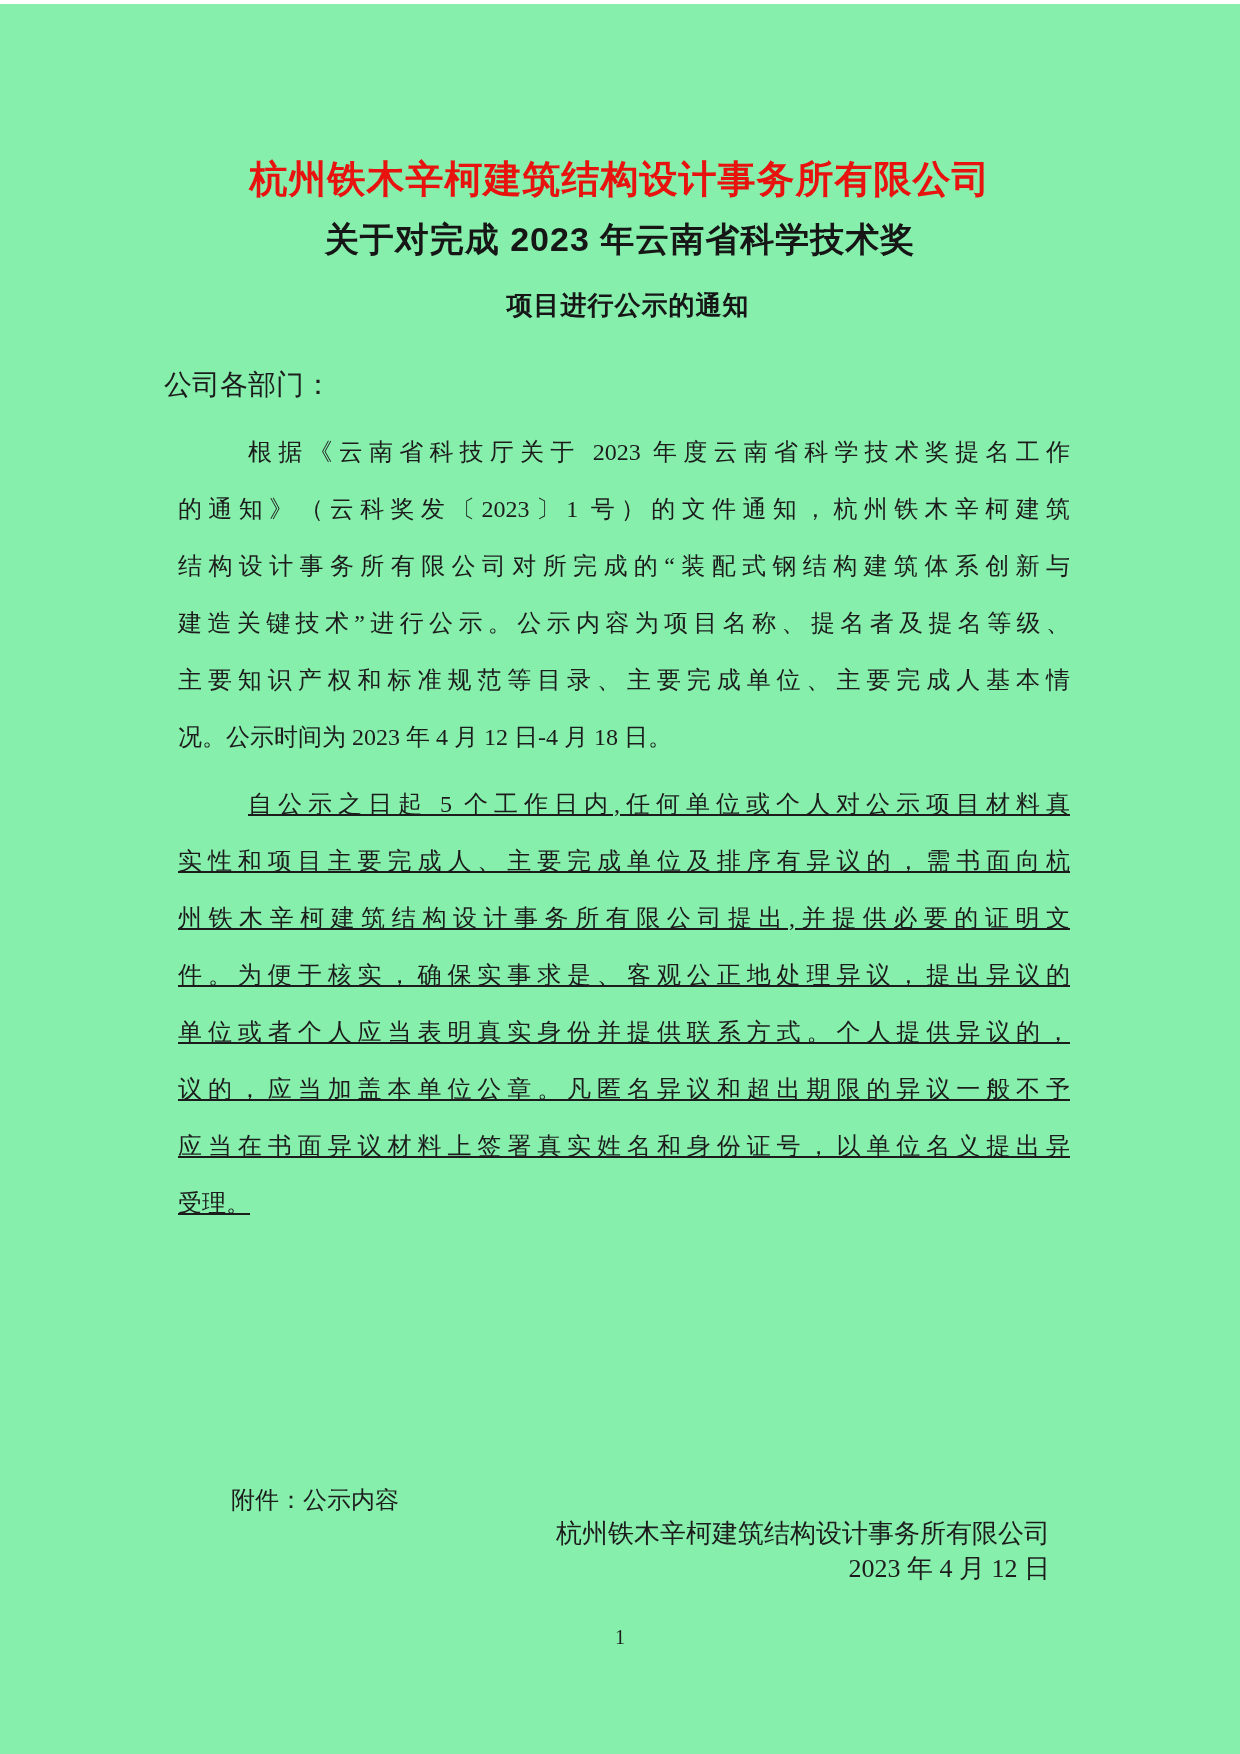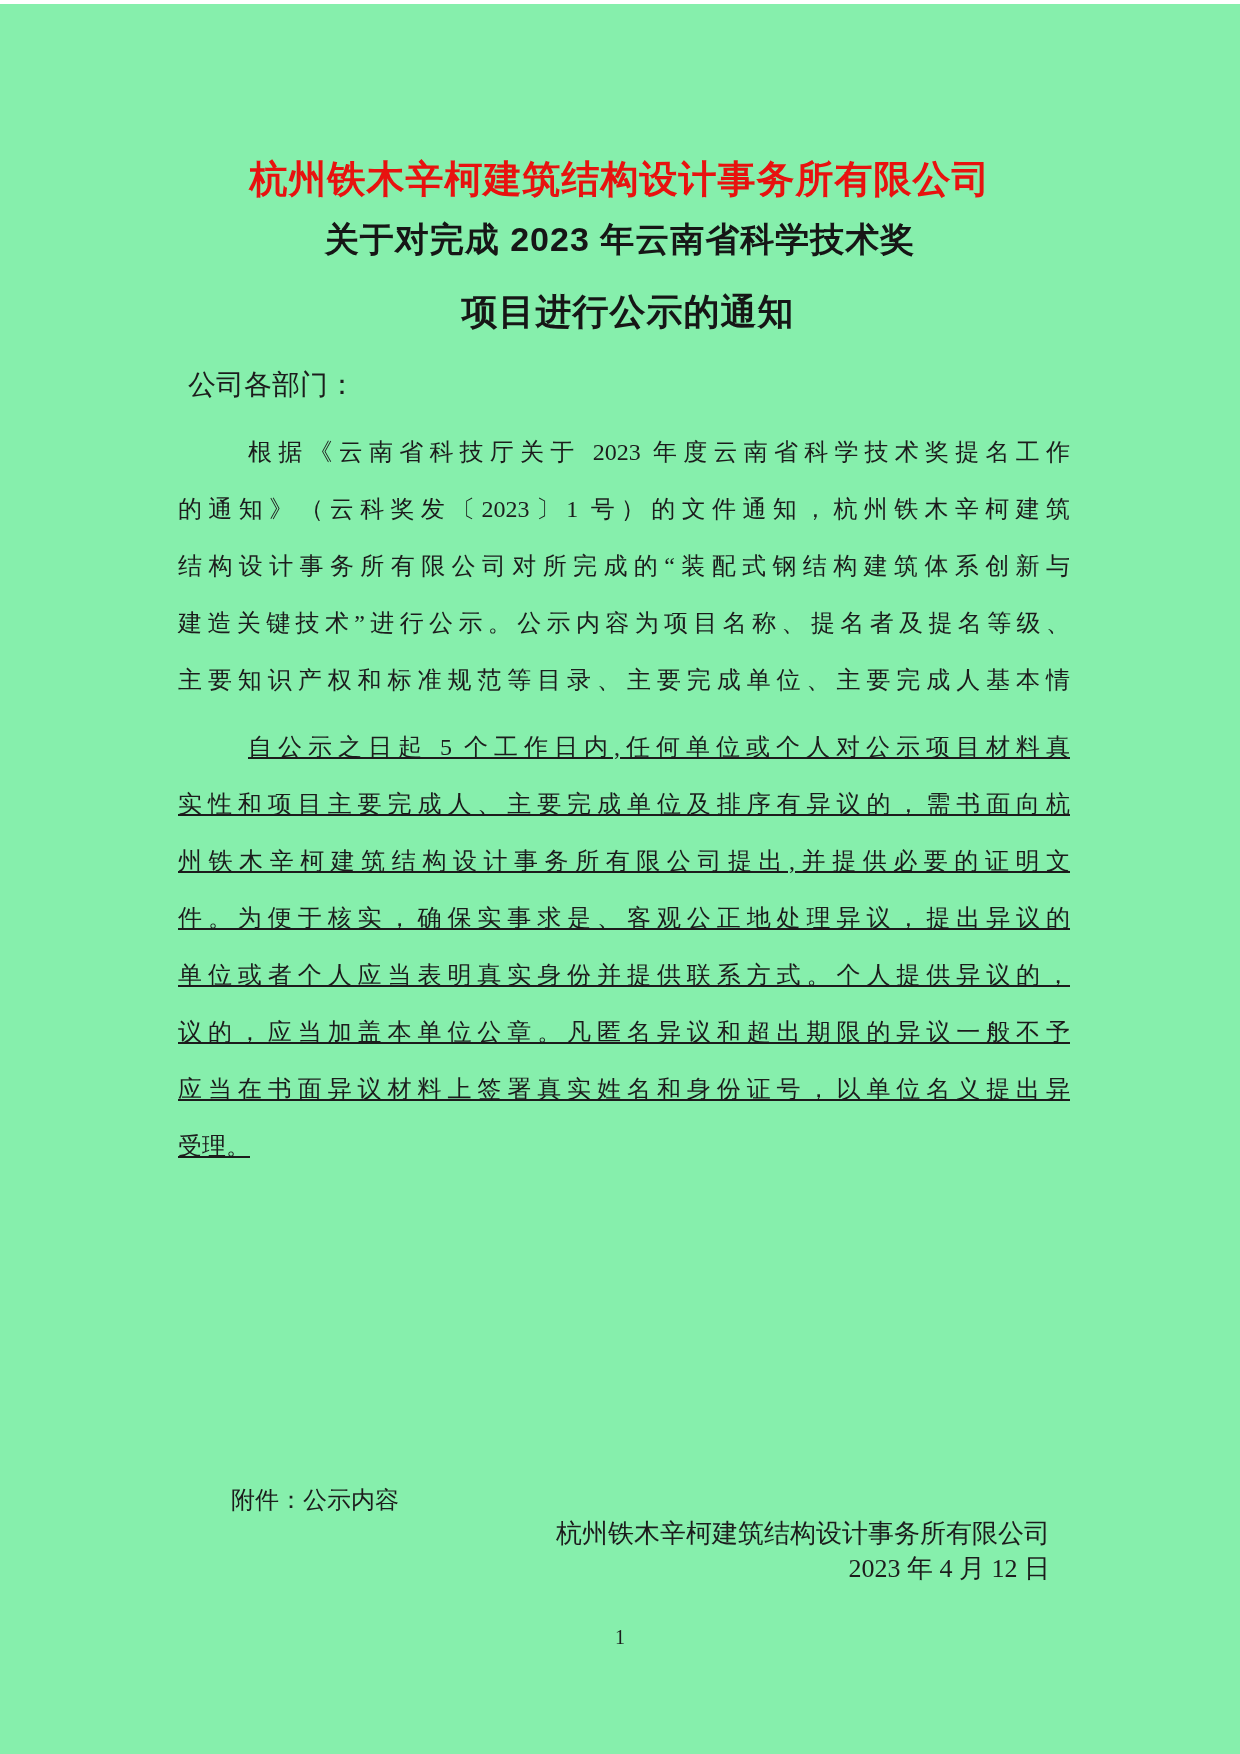--- a/index.html
+++ b/index.html
@@ -31,7 +31,7 @@
     position:absolute; top:284px; left:16px; right:0;
     text-align:center;
     font-family:Liberation Sans, sans-serif;
-    font-weight:bold; font-size:36px; letter-spacing:1px;
+    font-weight:bold; font-size:26px; letter-spacing:1px;
     color:#161616;
   }
   .salutation {

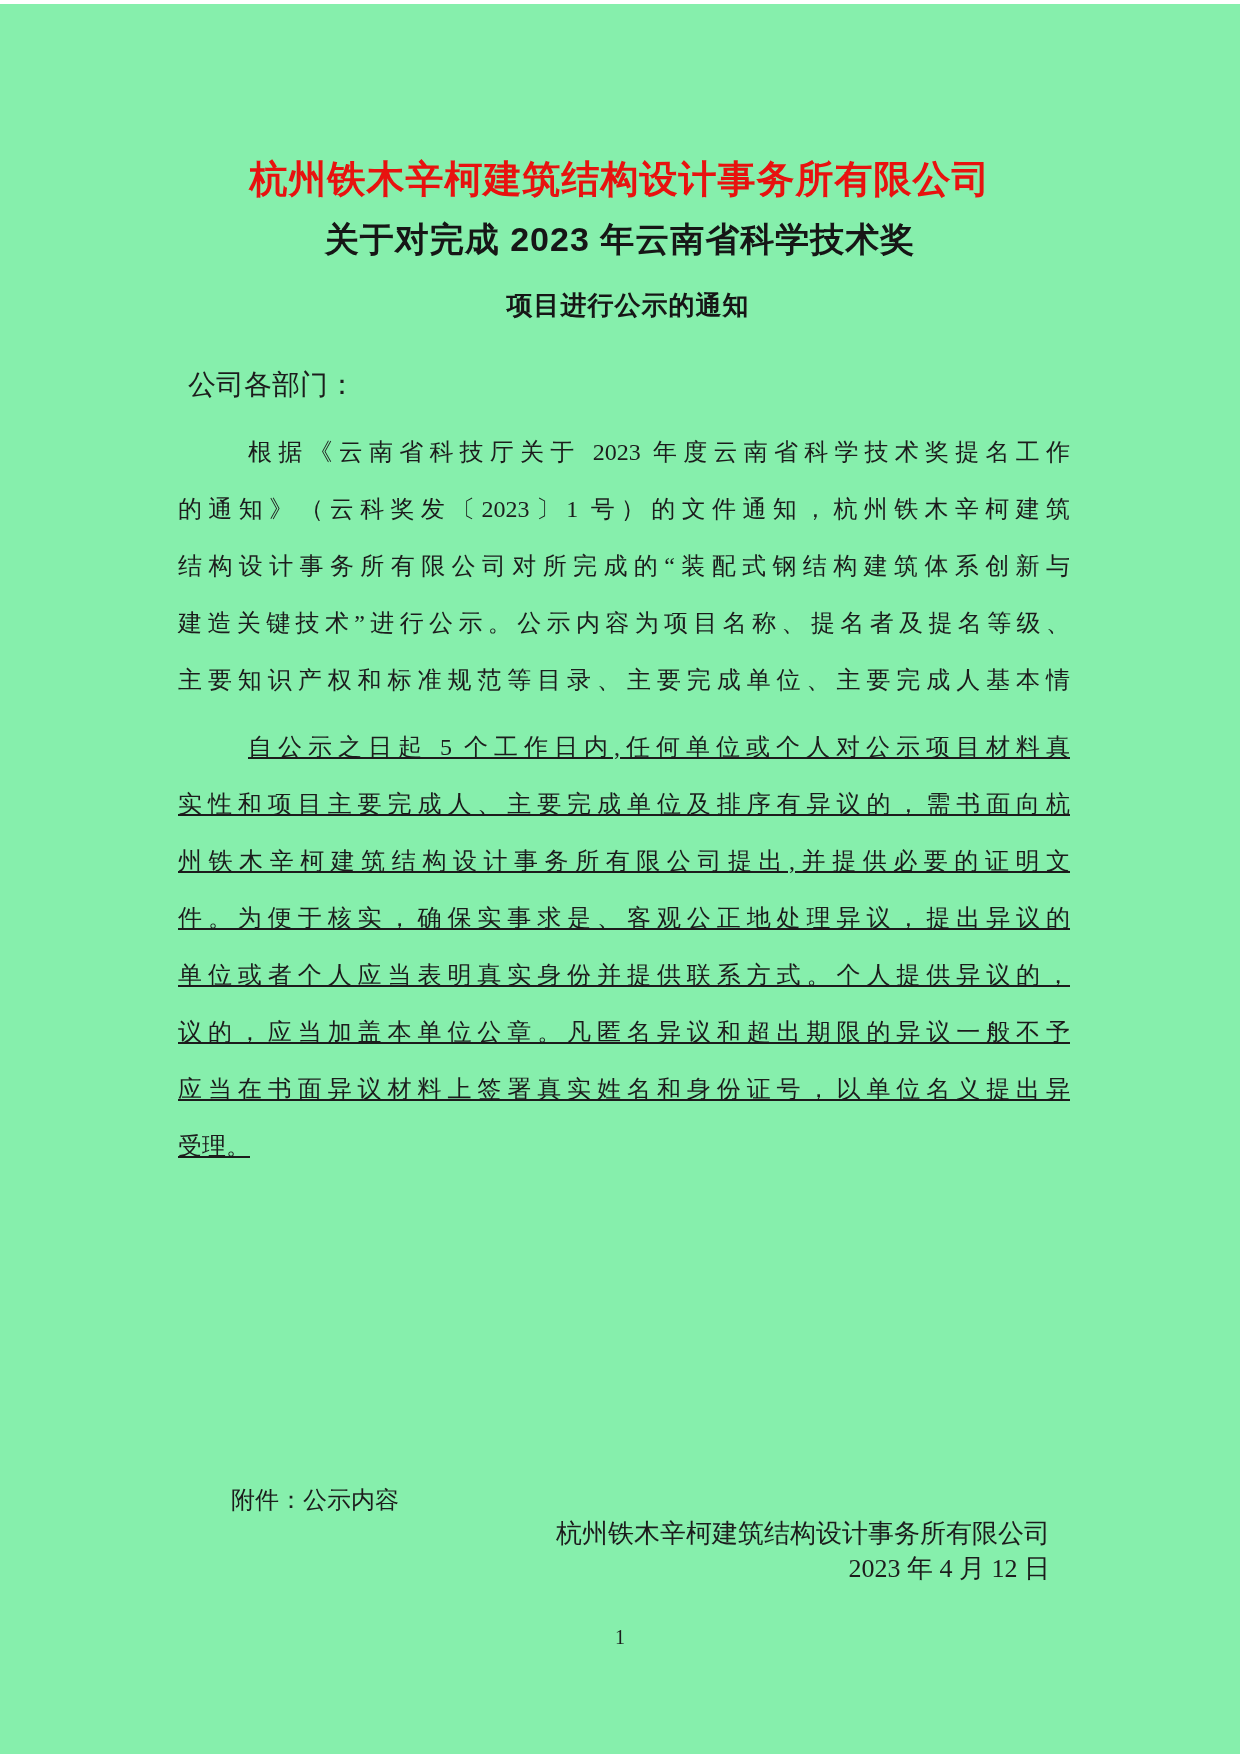--- a/index.html
+++ b/index.html
@@ -35,7 +35,7 @@
     color:#161616;
   }
   .salutation {
-    position:absolute; top:362px; left:188px;
+    position:absolute; top:362px; left:164px;
     font-size:28px;
   }
   .body-text {

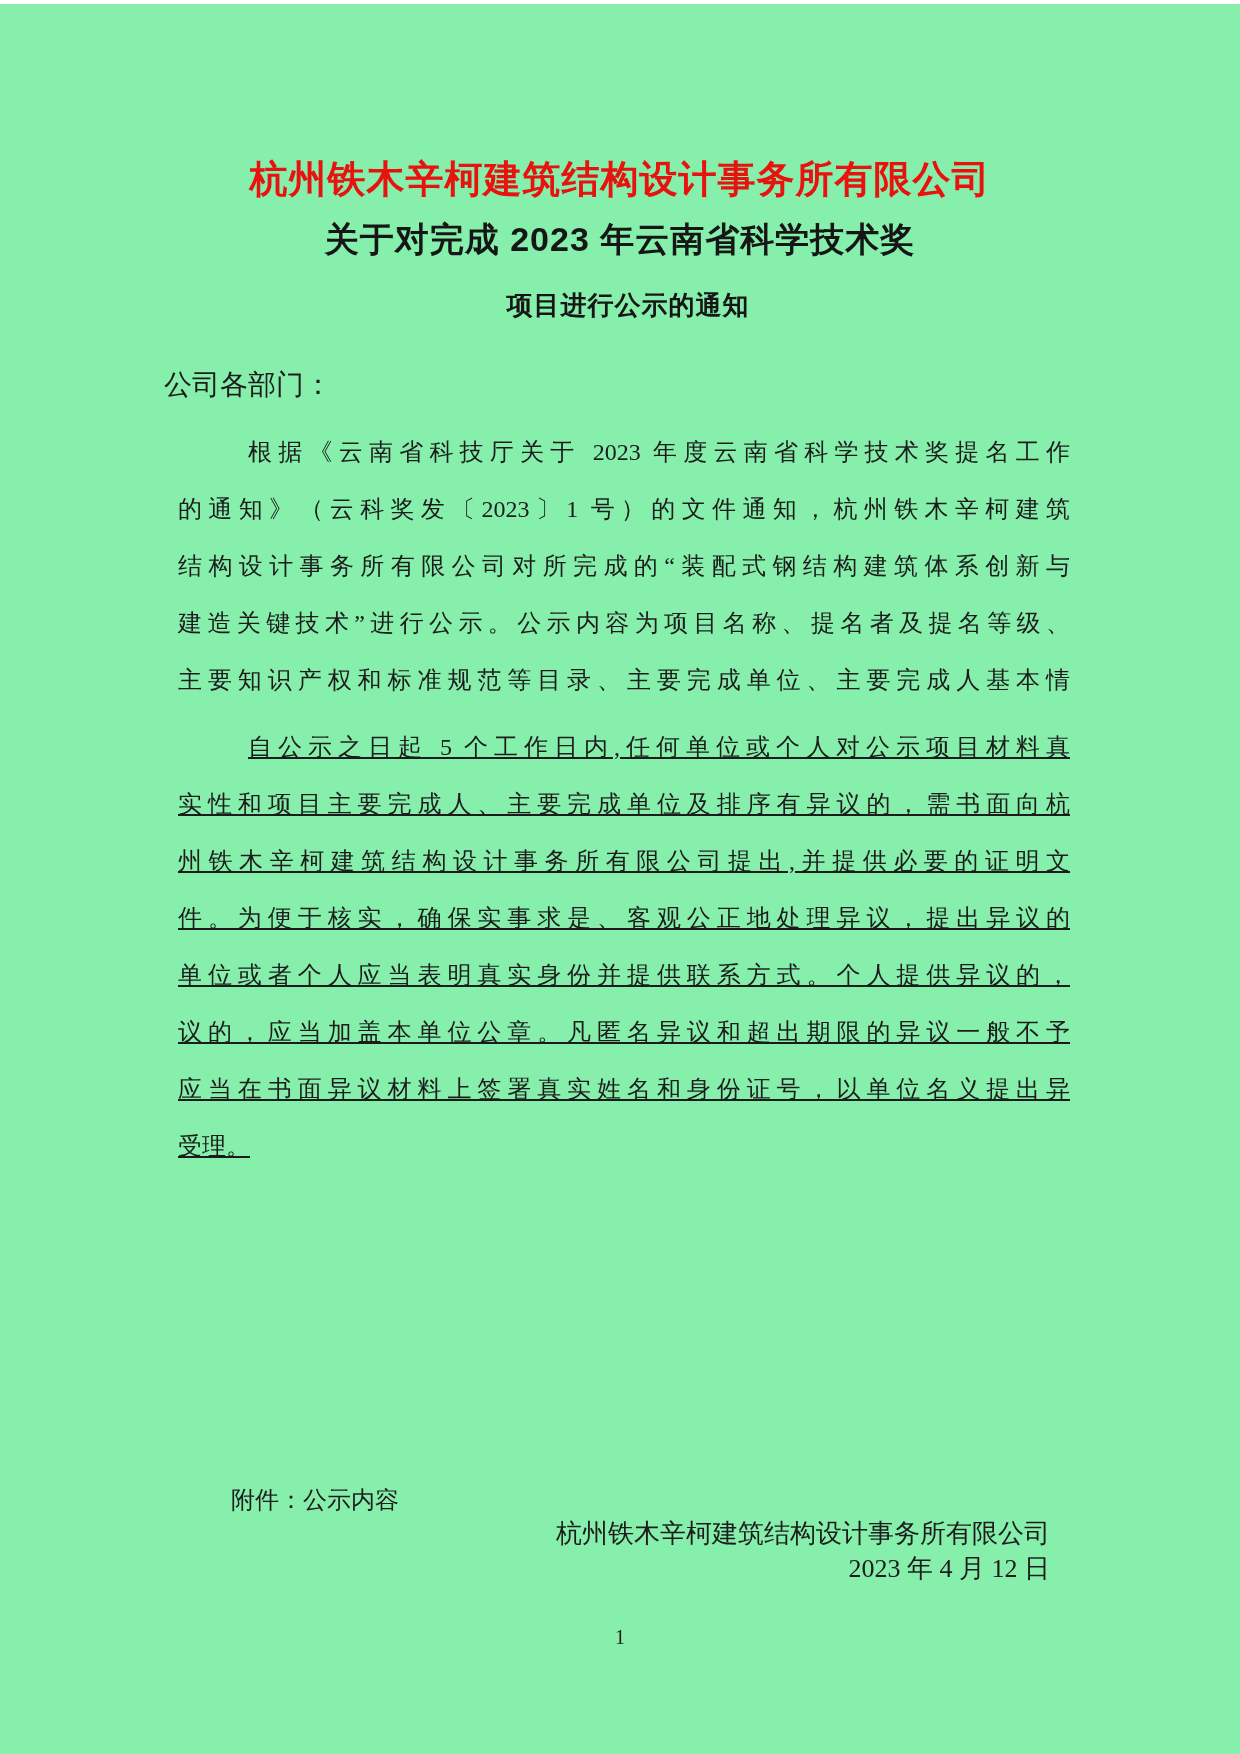--- a/index.html
+++ b/index.html
@@ -91,6 +91,7 @@
       <div class="line">结构设计事务所有限公司对所完成的“装配式钢结构建筑体系创新与</div>
       <div class="line">建造关键技术”进行公示。公示内容为项目名称、提名者及提名等级、</div>
       <div class="line">主要知识产权和标准规范等目录、主要完成单位、主要完成人基本情</div>
+      <div class="line last">况。公示时间为 2023 年 4 月 12 日-4 月 18 日。</div>
     </div>
     <div class="para-2">
       <div class="line indent">自公示之日起 5 个工作日内,任何单位或个人对公示项目材料真</div>

